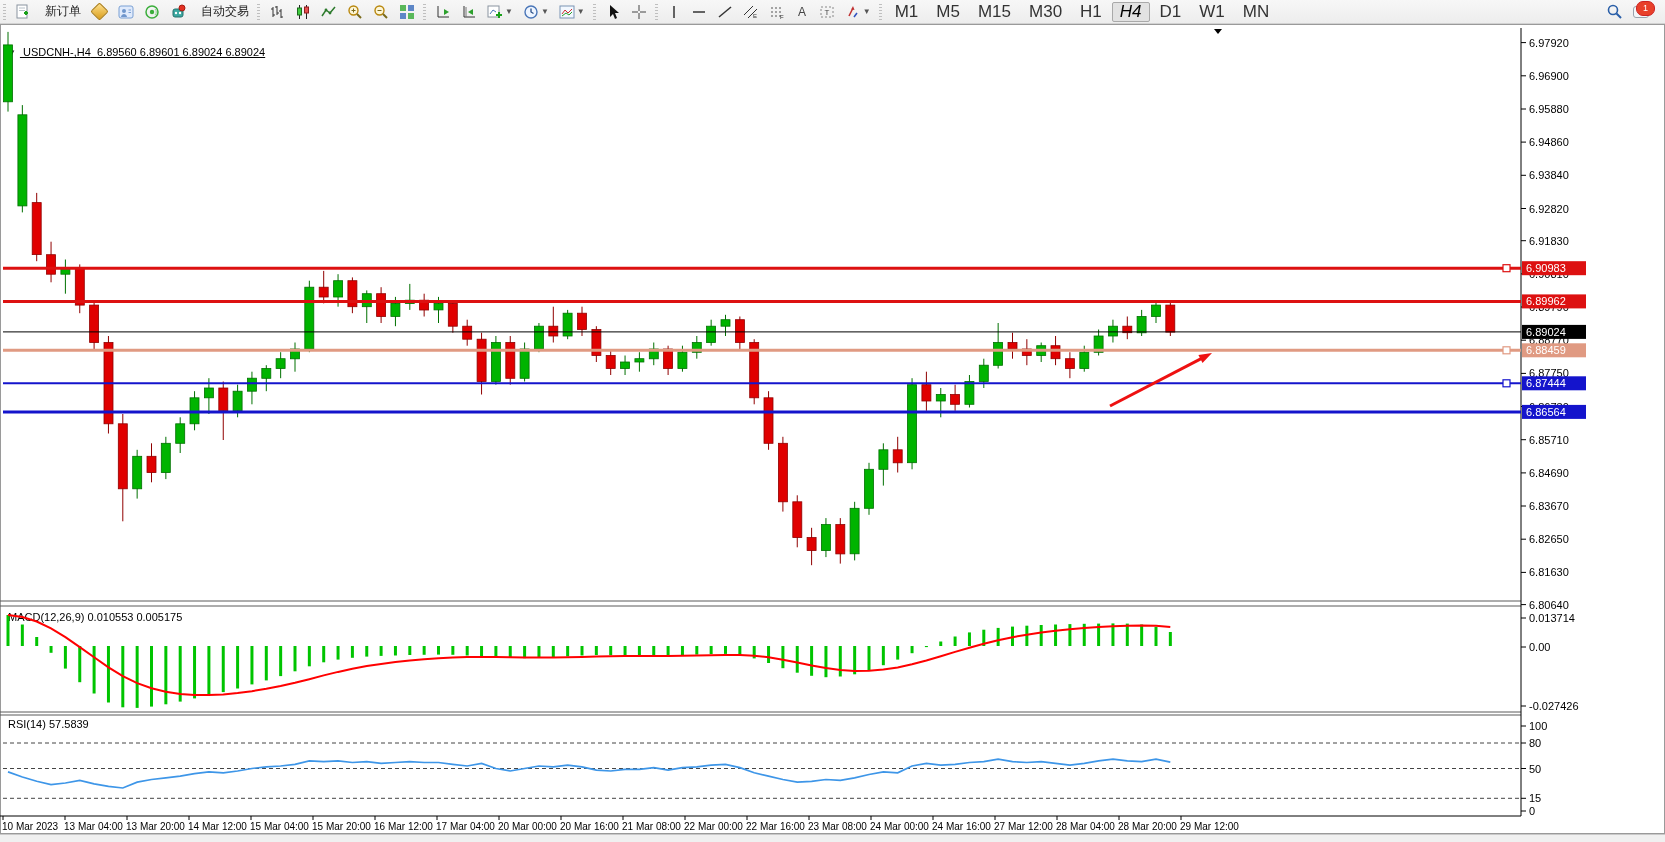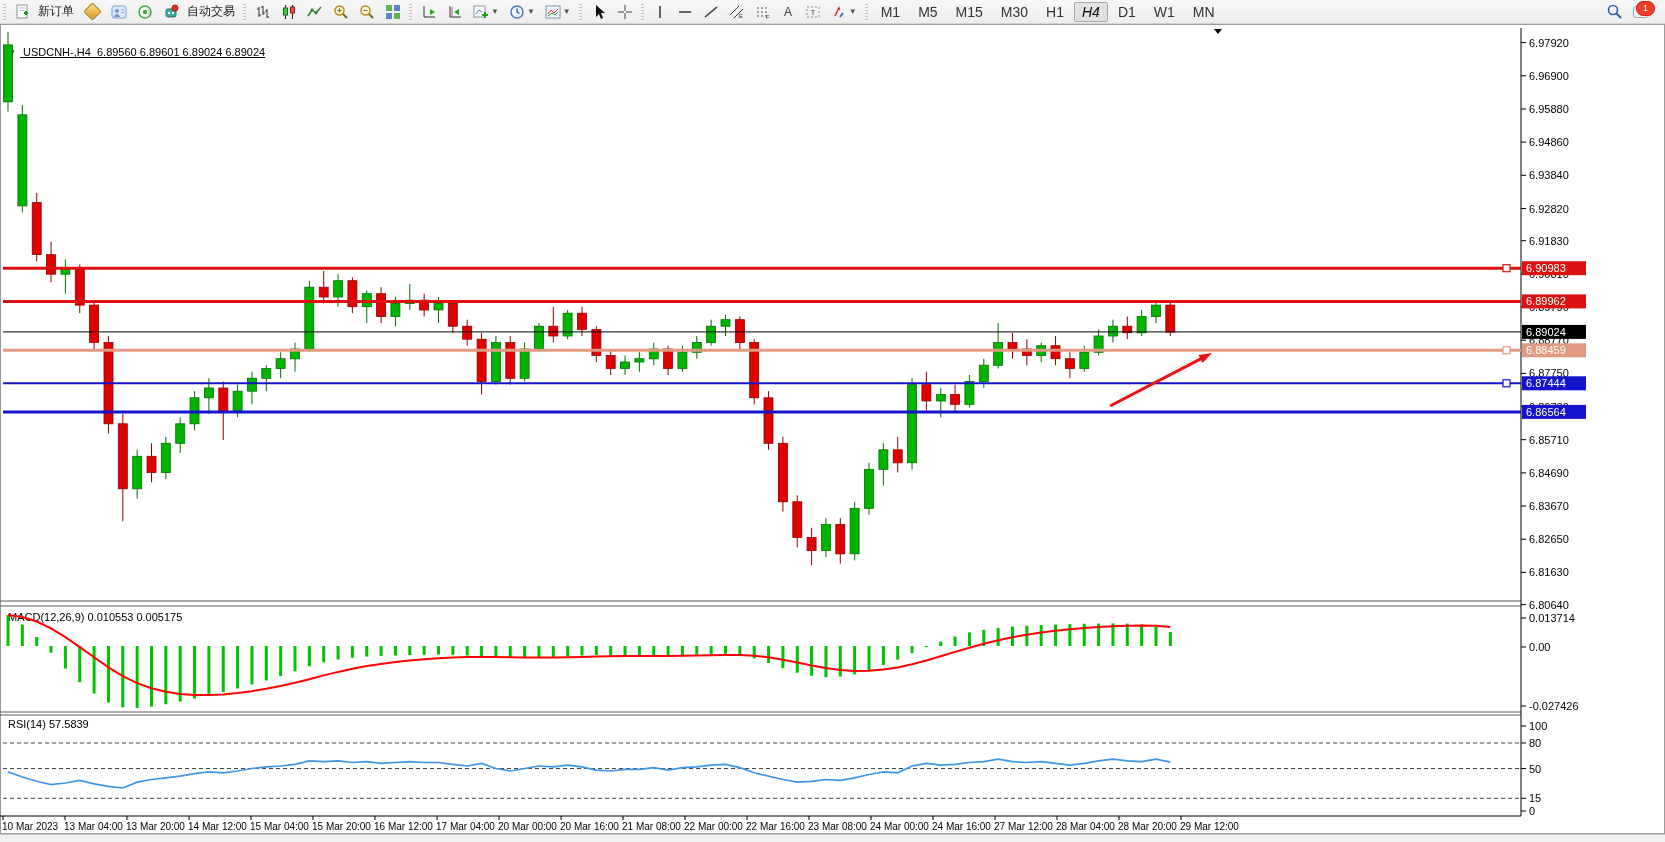--- a/index.html
+++ b/index.html
@@ -20,7 +20,7 @@
   .tb{display:inline-flex;align-items:center;height:20px;padding:0 3px;margin:0 1px;
     border:1px solid rgba(0,0,0,0);border-radius:2px;font-size:12px;color:#222;}
   .tb svg{display:block}
-  .tb .lbl{margin-left:8px;text-align:right;}
+  .tb .lbl{margin-left:15px;text-align:right;}
   .dd{font-size:8px;color:#555;margin-left:2px;}
   .tf{padding:0 7px;font-size:14px;color:#333;height:18px;display:inline-flex;align-items:center;
     border:1px solid rgba(0,0,0,0);border-radius:2px;margin:0 1px;}

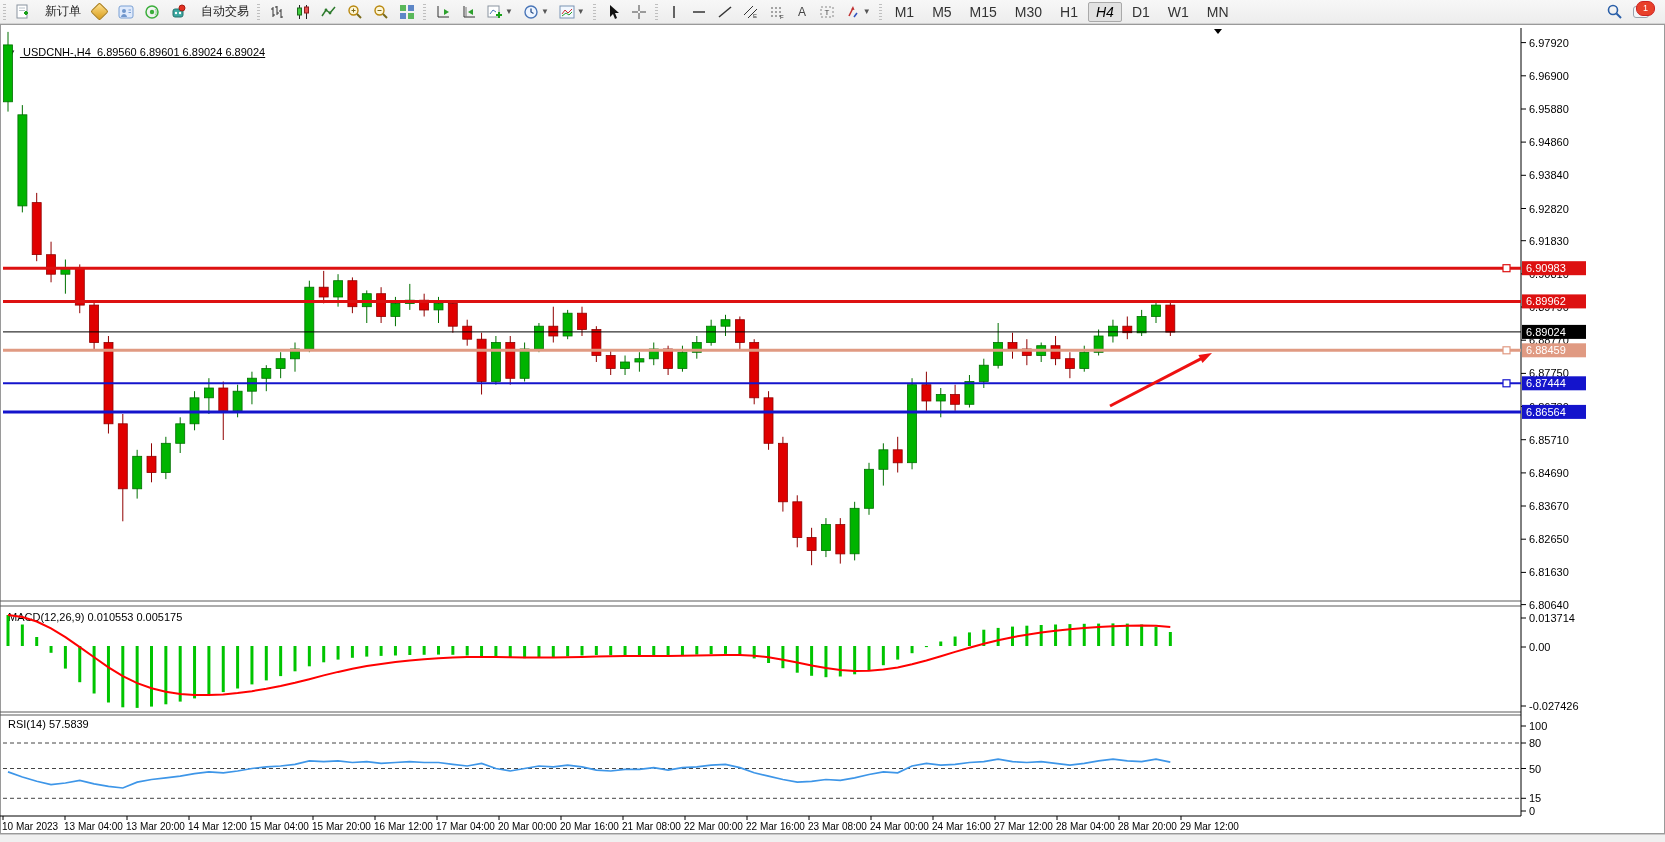--- a/index.html
+++ b/index.html
@@ -22,7 +22,7 @@
   .tb svg{display:block}
   .tb .lbl{margin-left:15px;text-align:right;}
   .dd{font-size:8px;color:#555;margin-left:2px;}
-  .tf{padding:0 7px;font-size:14px;color:#333;height:18px;display:inline-flex;align-items:center;
+  .tf{padding:0 7px;font-size:17px;color:#333;height:18px;display:inline-flex;align-items:center;
     border:1px solid rgba(0,0,0,0);border-radius:2px;margin:0 1px;}
   .tf.active{background:#e2e2e2;border-color:#a9a9a9;color:#000;font-style:italic;}
   .spacer{flex:1;}

